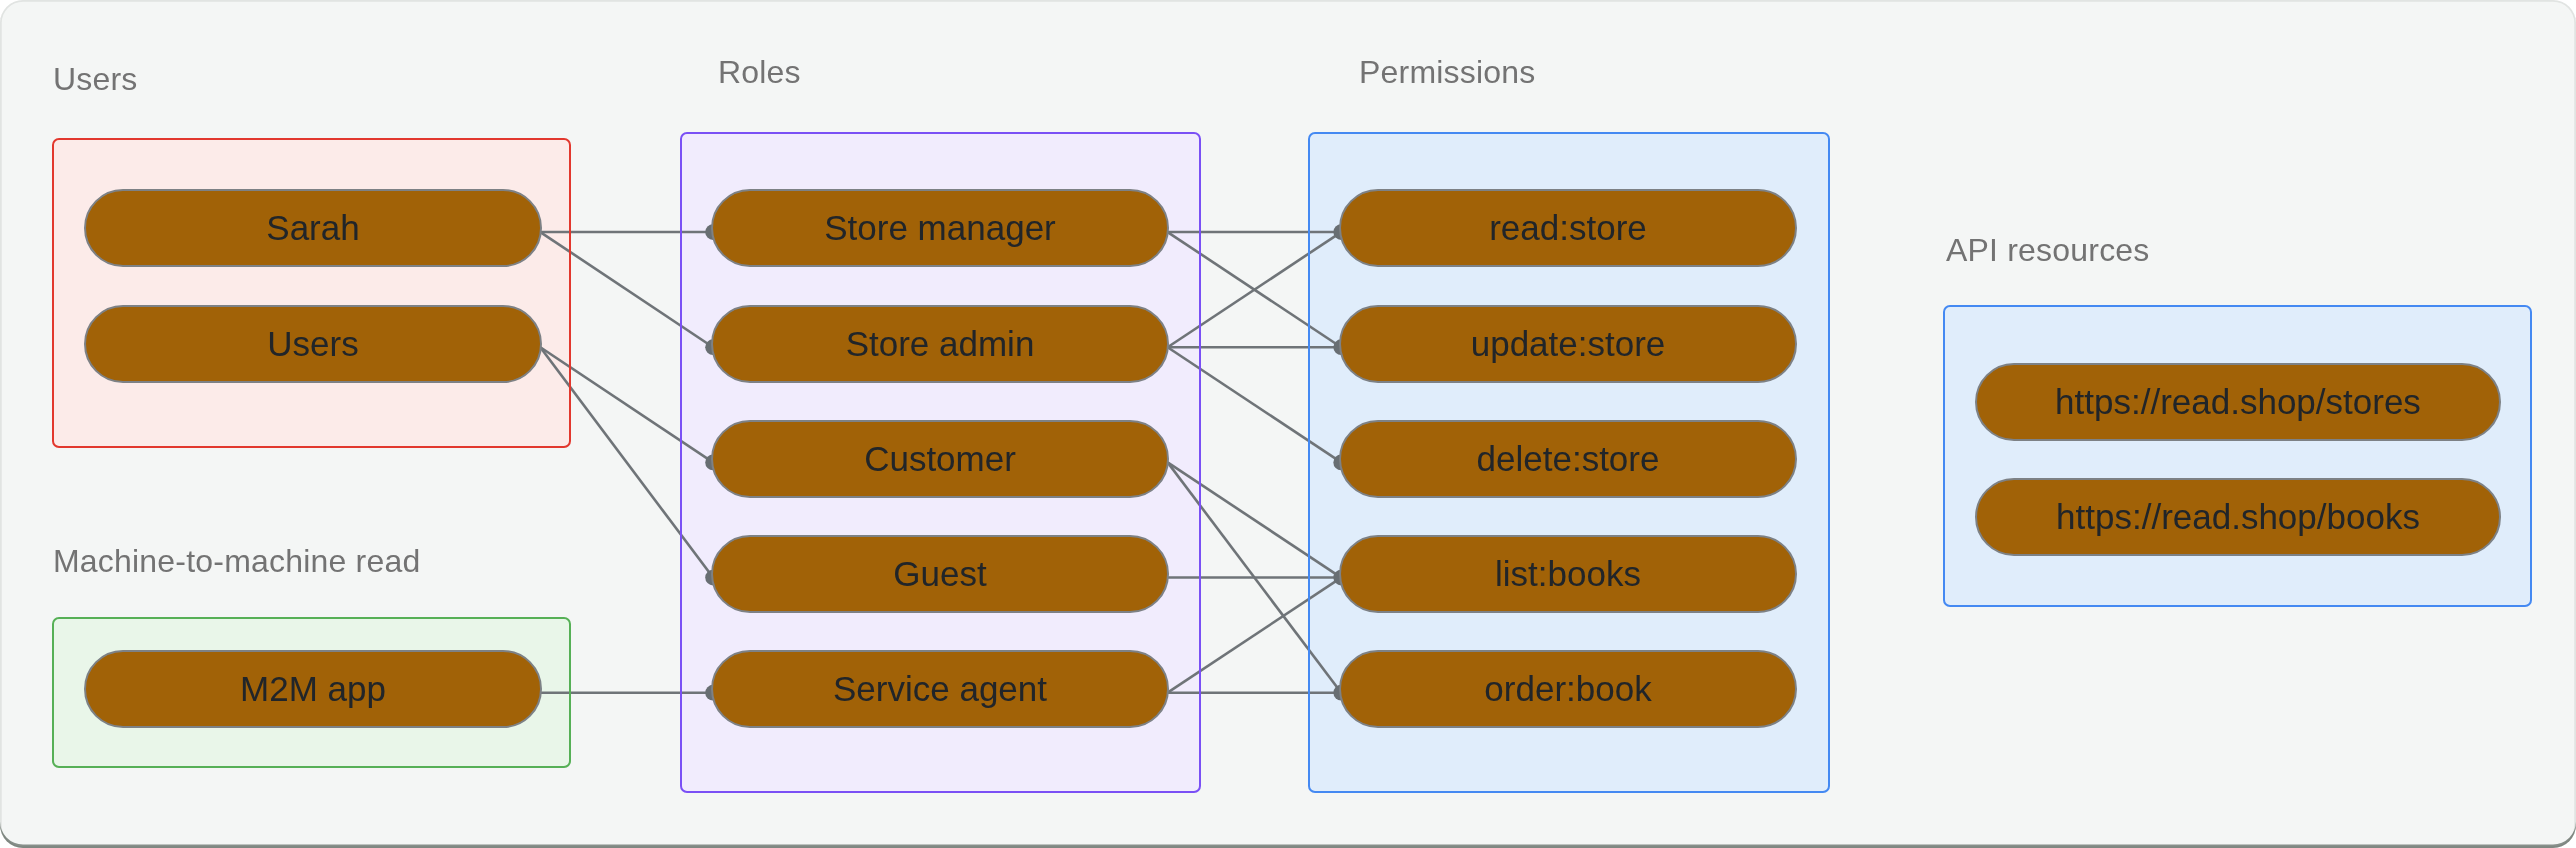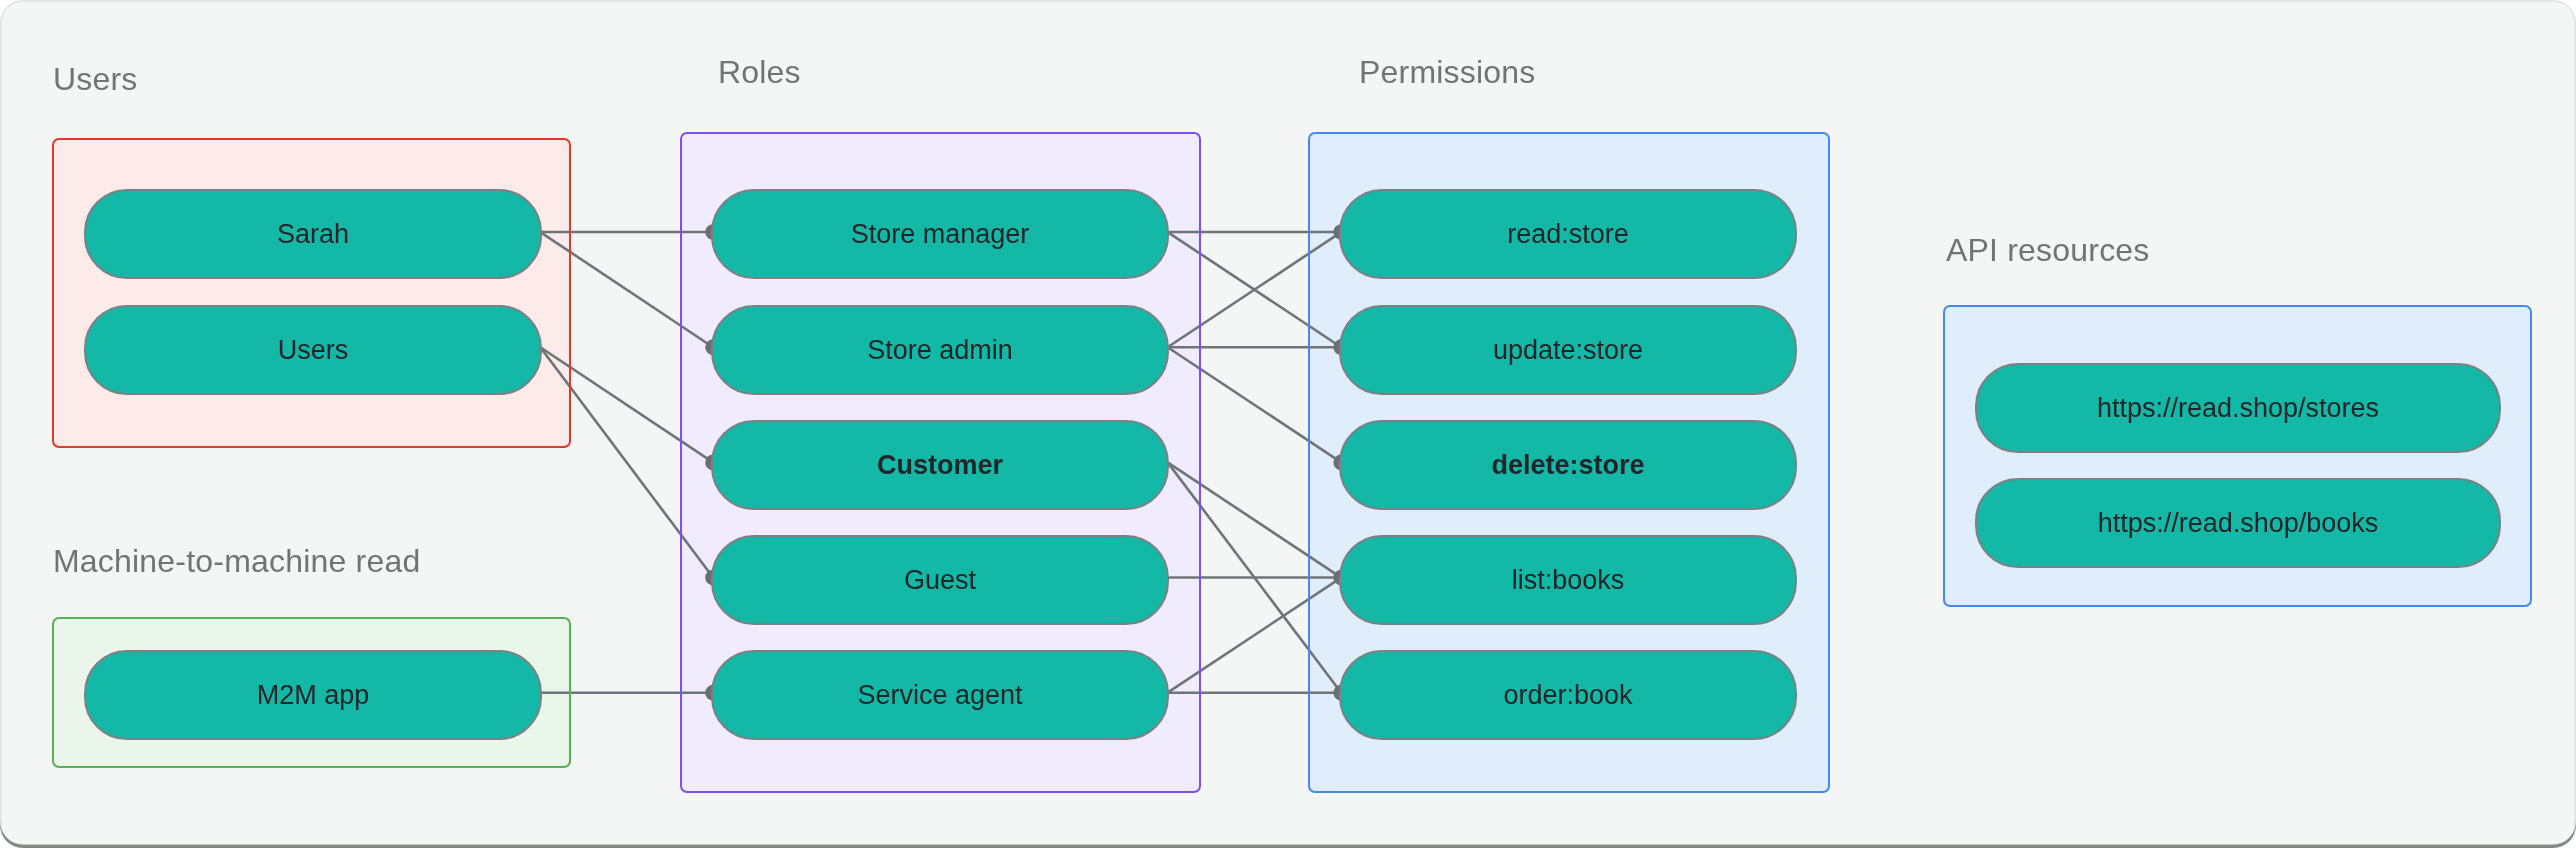--- a/index.html
+++ b/index.html
@@ -42,10 +42,10 @@
   
   .node{
     position:absolute;z-index:4;box-sizing:border-box;
-    height:90px;border-radius:43px;
-    background:#14b8a6;border:2.6px solid #7d8185;
+    height:78px;border-radius:43px;
+    background:#a16207;border:2.6px solid #7d8185;
     display:flex;align-items:center;justify-content:center;
-    font-size:27px;color:#212529;white-space:nowrap;
+    font-size:35px;color:#212529;white-space:nowrap;
   }
   .col-u{left:84px;width:458px;}
   .col-r{left:711px;width:458px;text-align:center;}

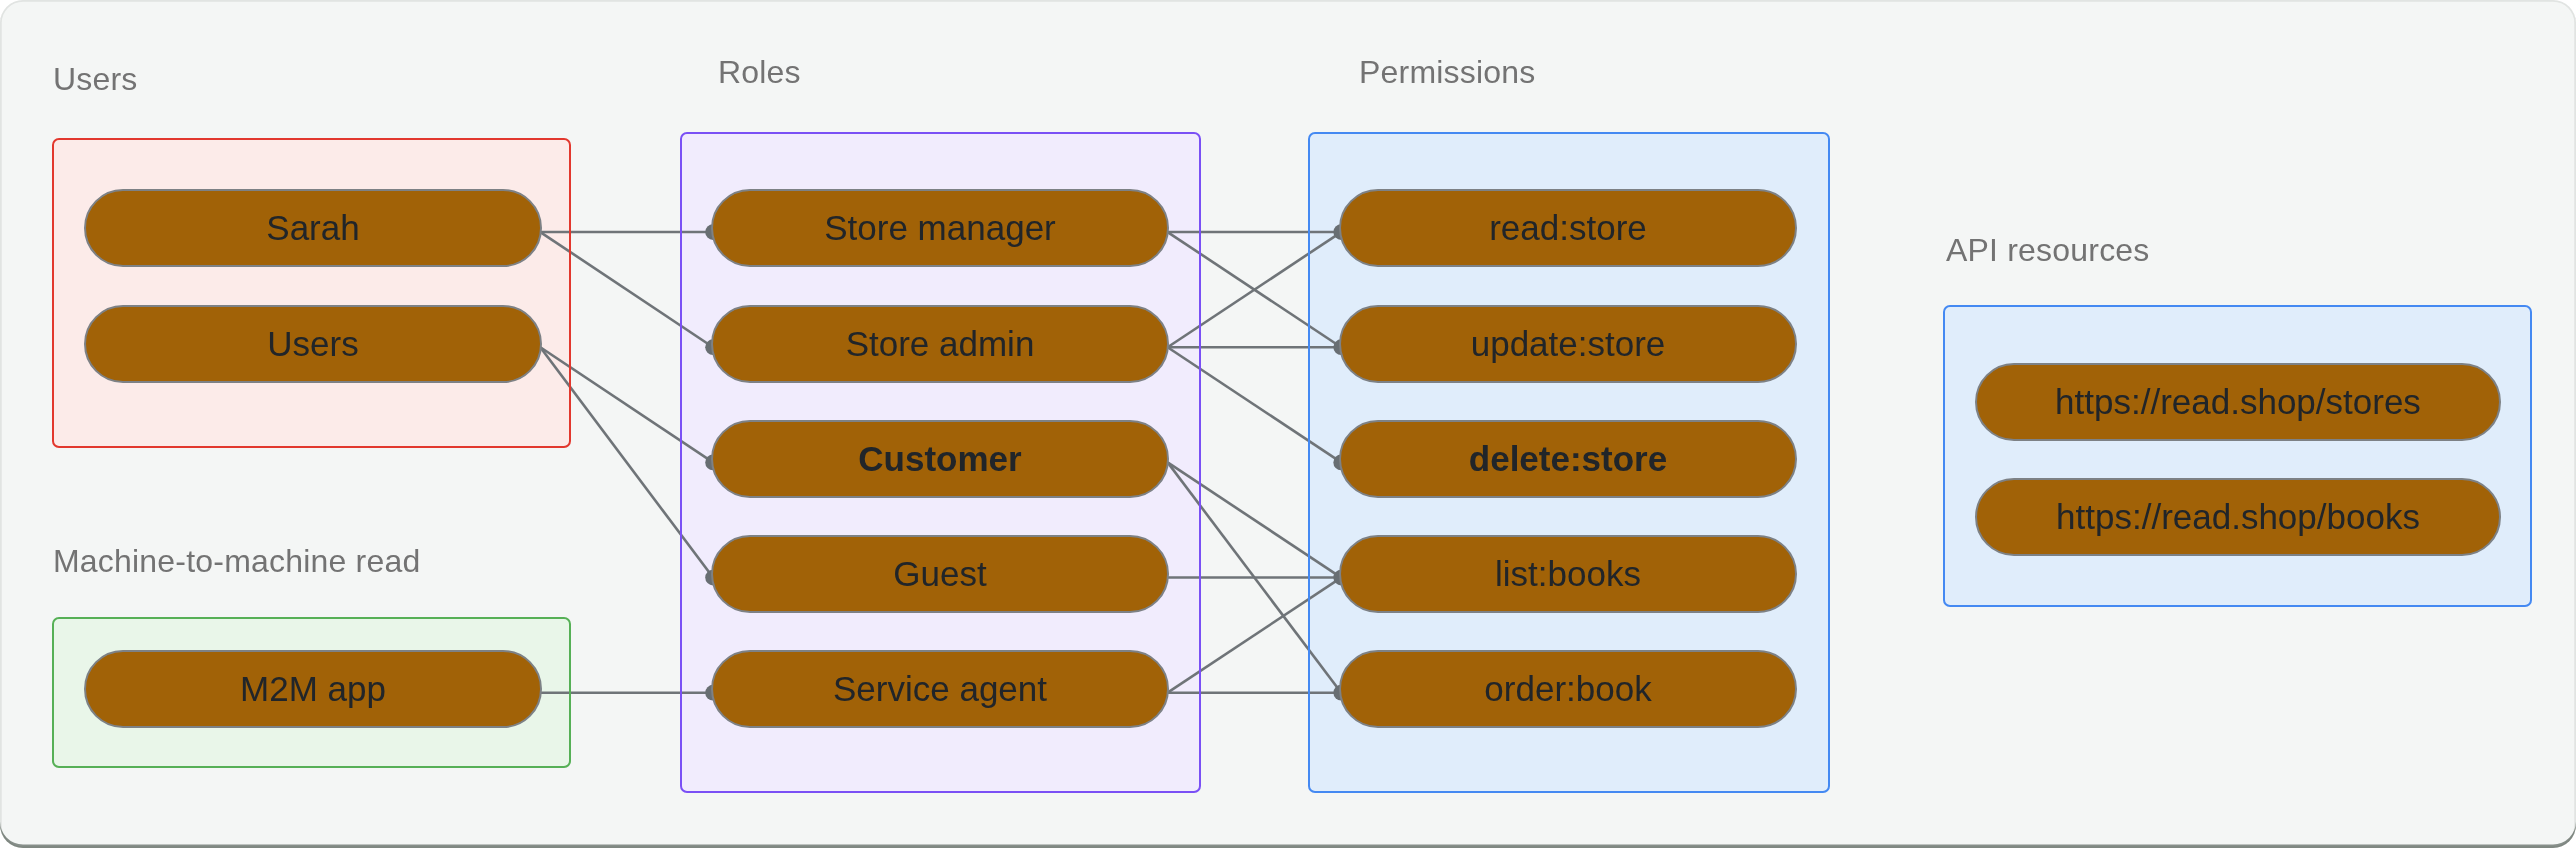--- a/index.html
+++ b/index.html
@@ -51,7 +51,7 @@
   .col-r{left:711px;width:458px;text-align:center;}
   .col-p{left:1339px;width:458px;}
   .col-a{left:1975px;width:526px;}
-  .row1{top:189px;} .row2{top:305px;} .row3{top:420px;font-weight:bold;}
+  .row1{top:189px;} .row2{top:305px;} .row3{top:420px;}
   .row4{top:535px;} .row5{top:650px;}
   .rowa1{top:363px;} .rowa2{top:478px;}
 </style>

